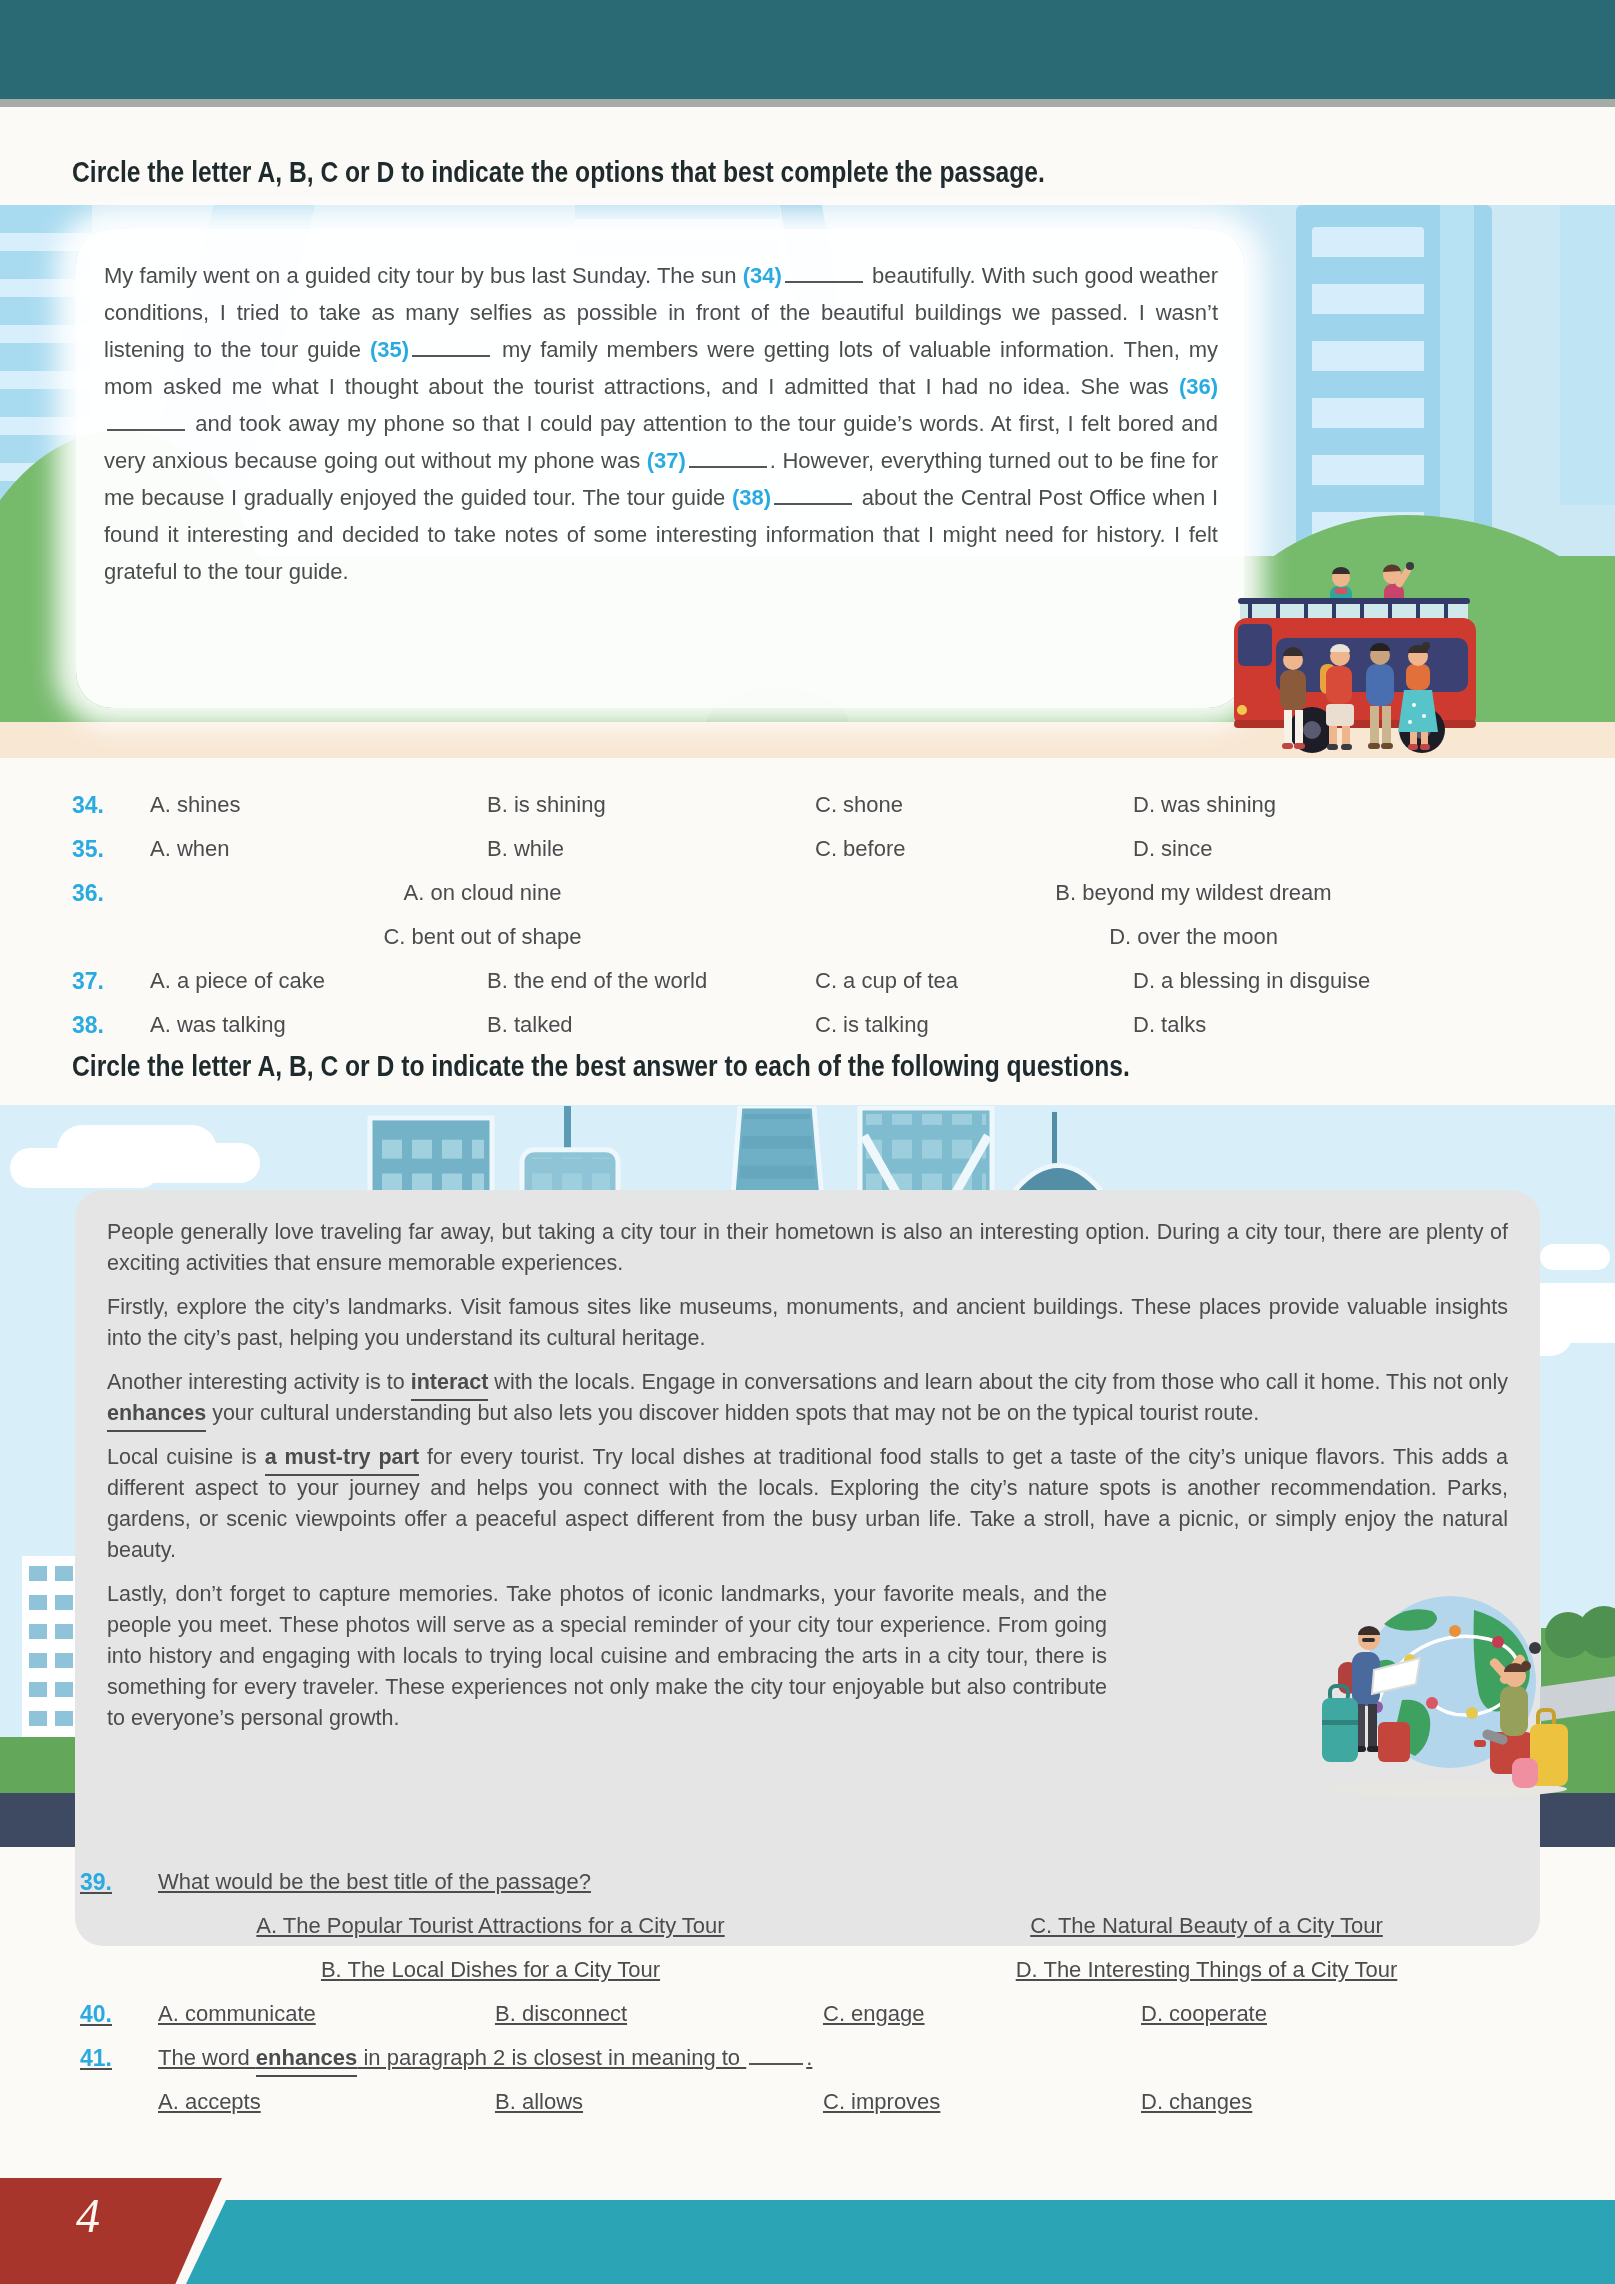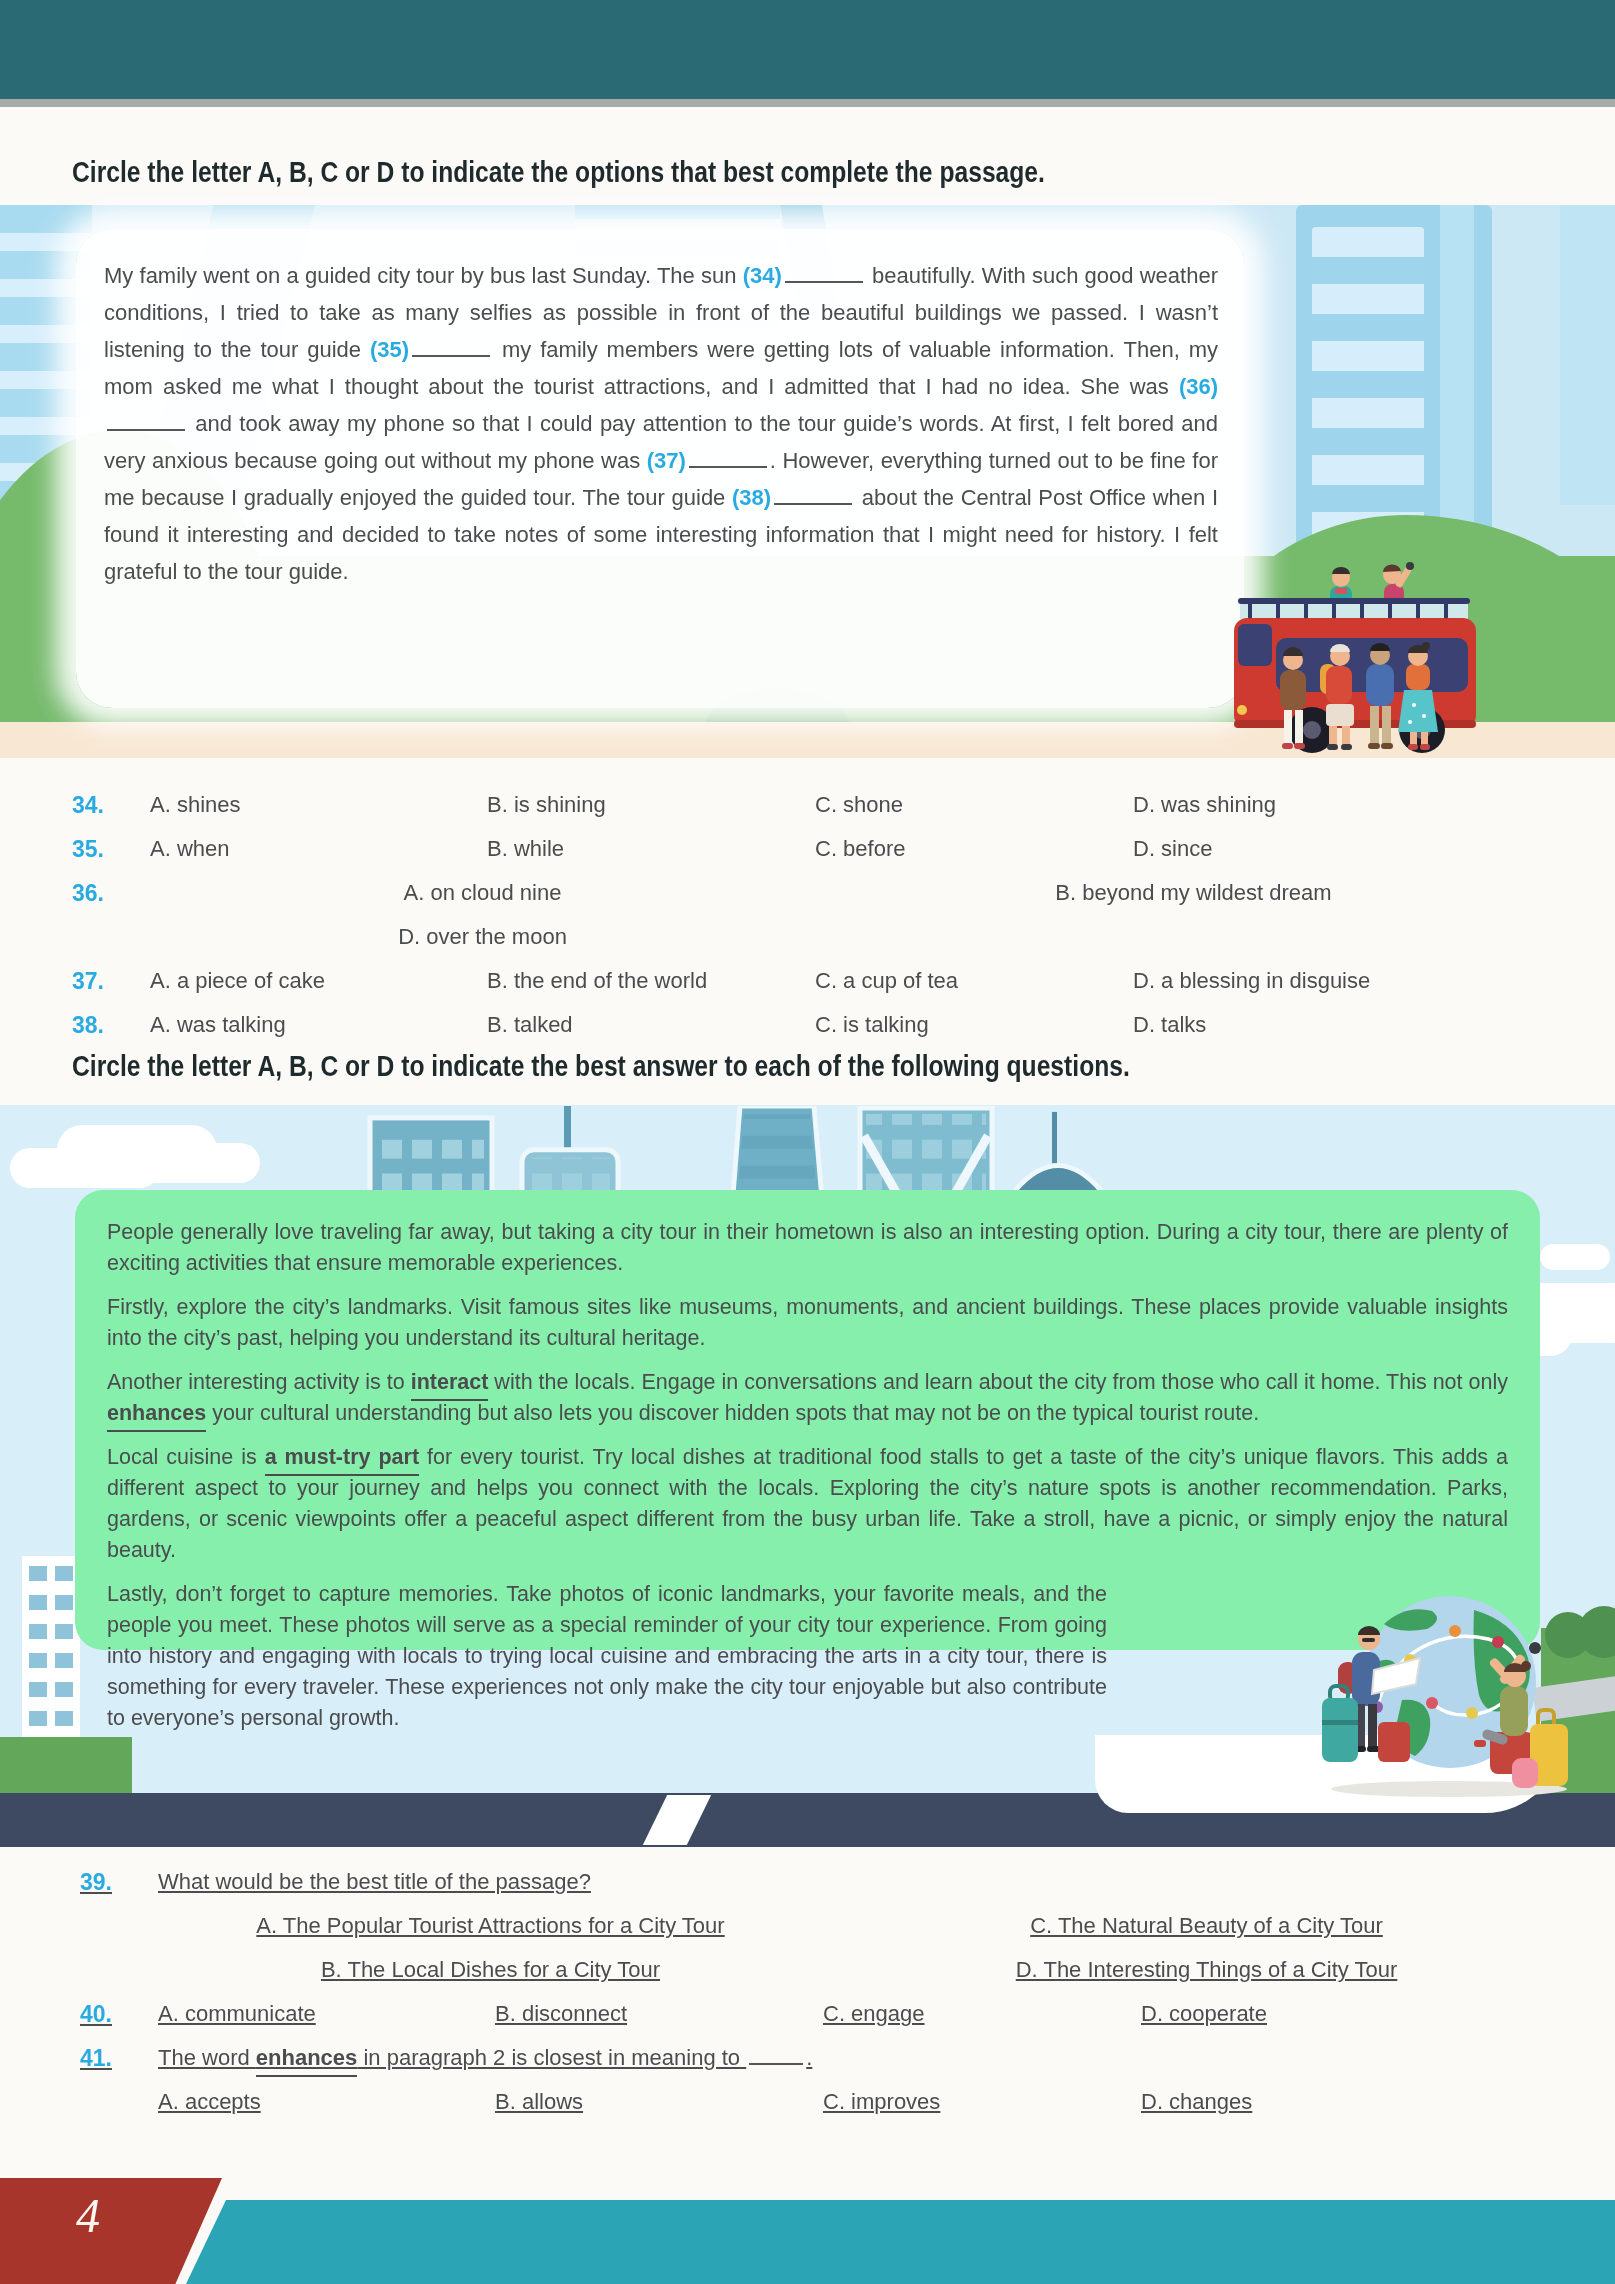--- a/index.html
+++ b/index.html
@@ -234,6 +234,7 @@
         <div class="opts two">
           <div class="opt">A. on cloud nine</div>
           <div class="opt">B. beyond my wildest dream</div>
+          <div class="opt">C. bent out of shape</div>
           <div class="opt">D. over the moon</div>
         </div>
       </div>

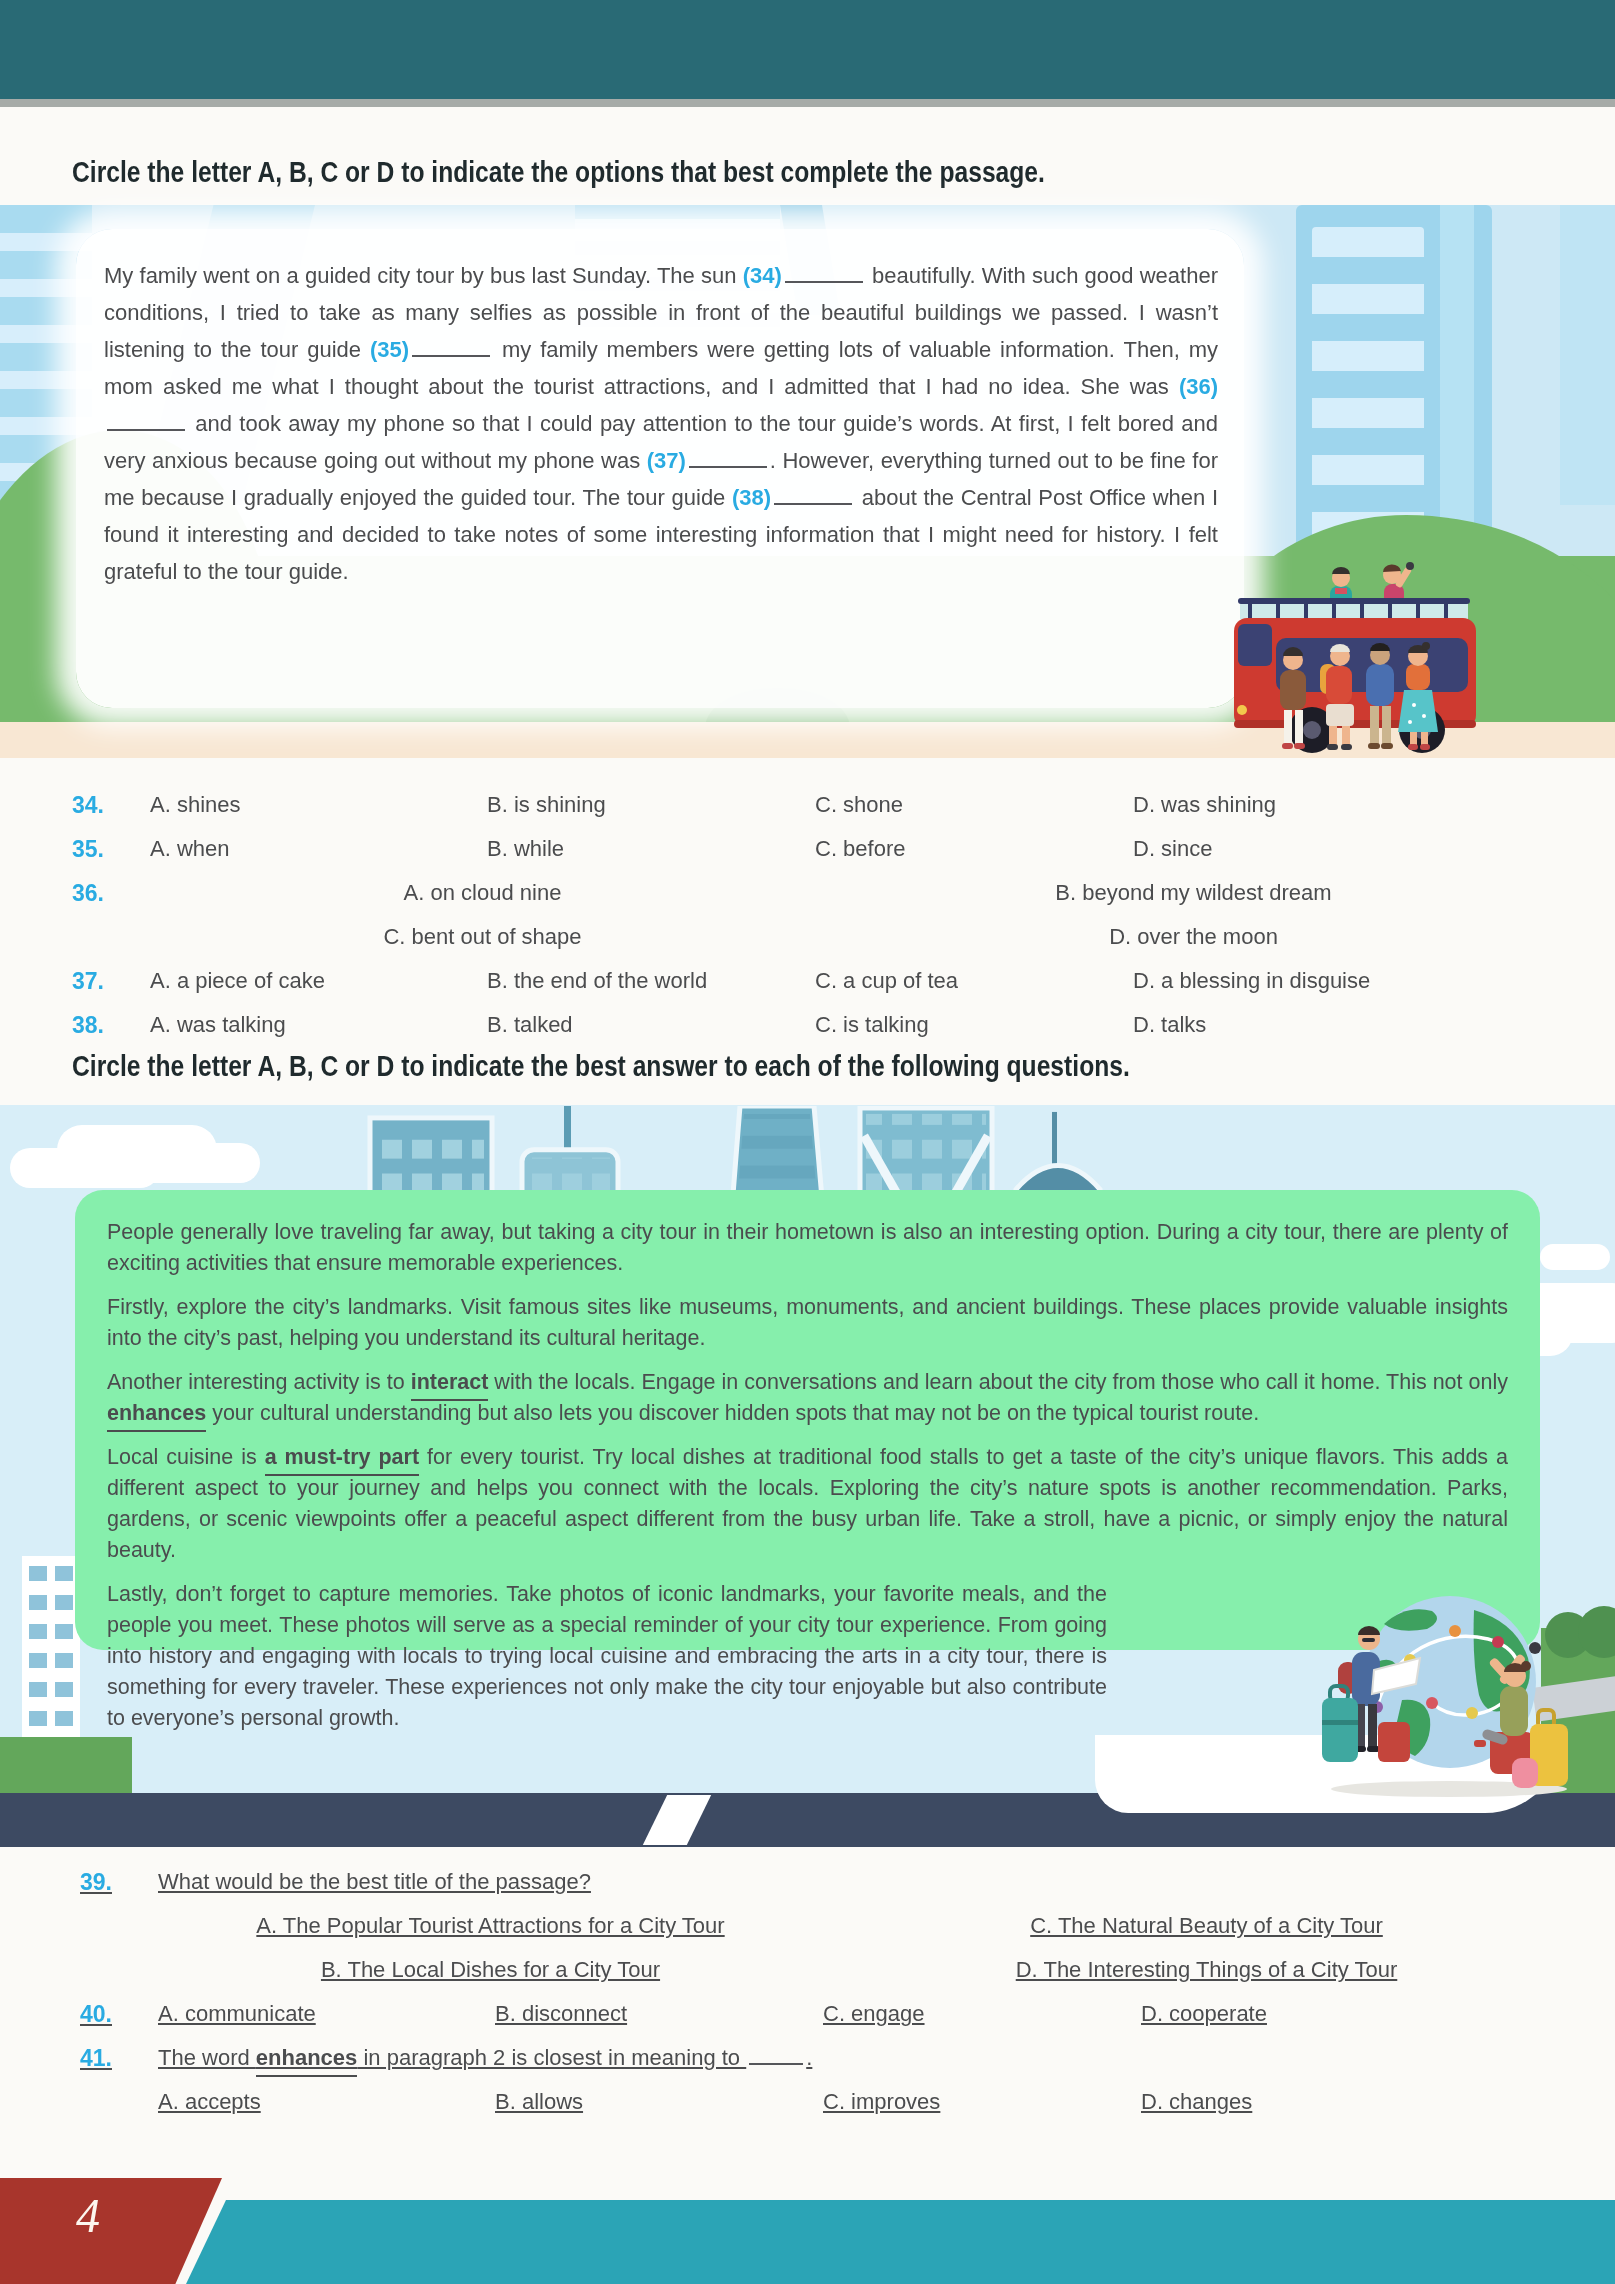--- a/index.html
+++ b/index.html
@@ -70,7 +70,7 @@
   .mark{left:655px;top:1795px;width:44px;height:50px;background:#ffffff;transform:skewX(-26deg);}
   .whiteblob{left:1095px;top:1735px;width:468px;height:78px;background:#fff;
       border-radius:0 0 80px 34px;}
-  .card2{left:75px;top:1190px;width:1465px;height:460px;background:#86efac;border-radius:28px;z-index:4;}
+  .card2{left:75px;top:1190px;width:1465px;height:756px;background:#e5e5e5;border-radius:28px;z-index:4;}
   .card2-inner{padding:27px 32px 0 32px;}
   .p2{margin:0 0 13px 0;font-size:21.5px;line-height:31px;color:#4b4c4e;text-align:justify;}
   .p2.last{width:1000px;}

